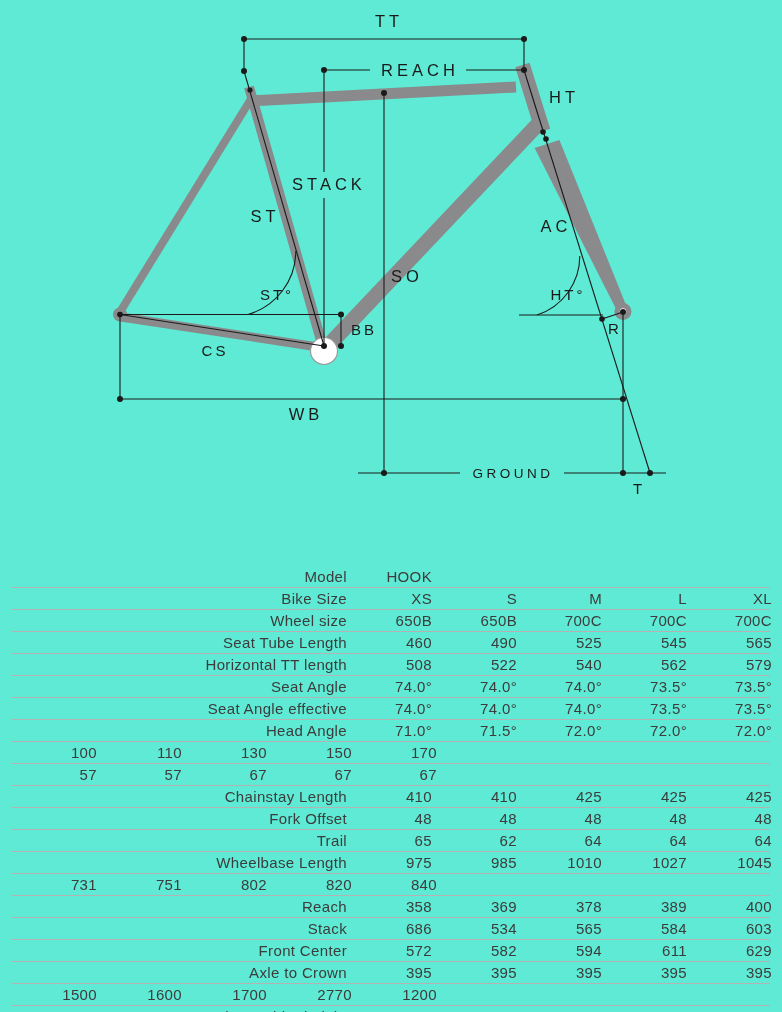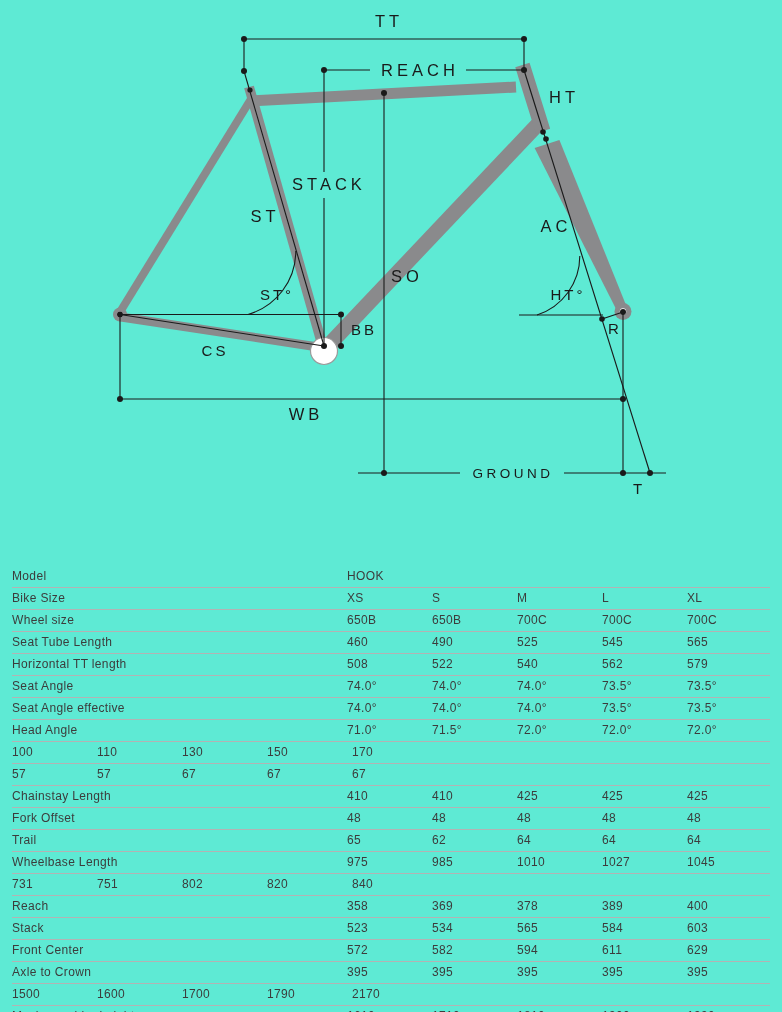--- a/index.html
+++ b/index.html
@@ -17,7 +17,7 @@
 
   #geo-table{position:absolute;left:12px;top:566px;width:758px;}
   .t-row{display:flex;height:21px;line-height:21px;border-bottom:1px solid #b3b3b3;
-         font-size:12px;color:#3c3c3c;letter-spacing:0.35px;}
+         font-size:15px;color:#3c3c3c;letter-spacing:0.35px;text-align:right;}
   .t-row:last-child{border-bottom:1px solid #9a9a9a;}
   .c-label{width:335px;flex:none;white-space:nowrap;}
   .c-val{width:85px;flex:none;white-space:nowrap;}

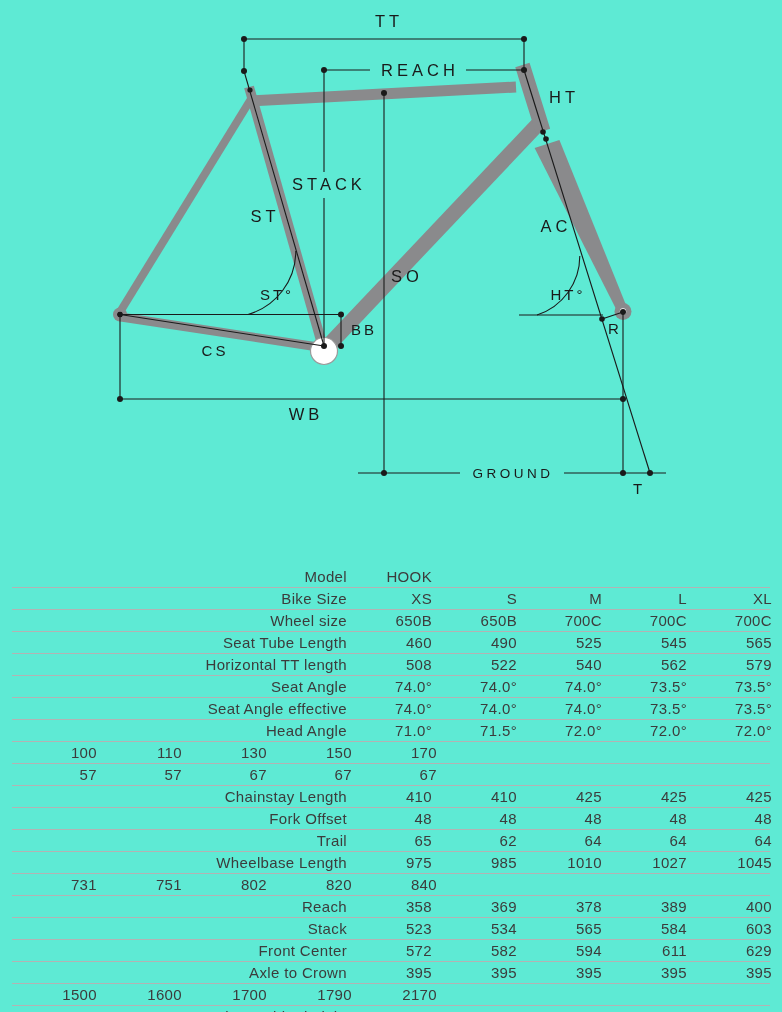--- a/index.html
+++ b/index.html
@@ -239,7 +239,7 @@
       </div>
       <div class="t-row">
         <div class="c-label">Stack</div>
-        <div class="c-val">523</div>
+        <div class="c-val">686</div>
         <div class="c-val">534</div>
         <div class="c-val">565</div>
         <div class="c-val">584</div>

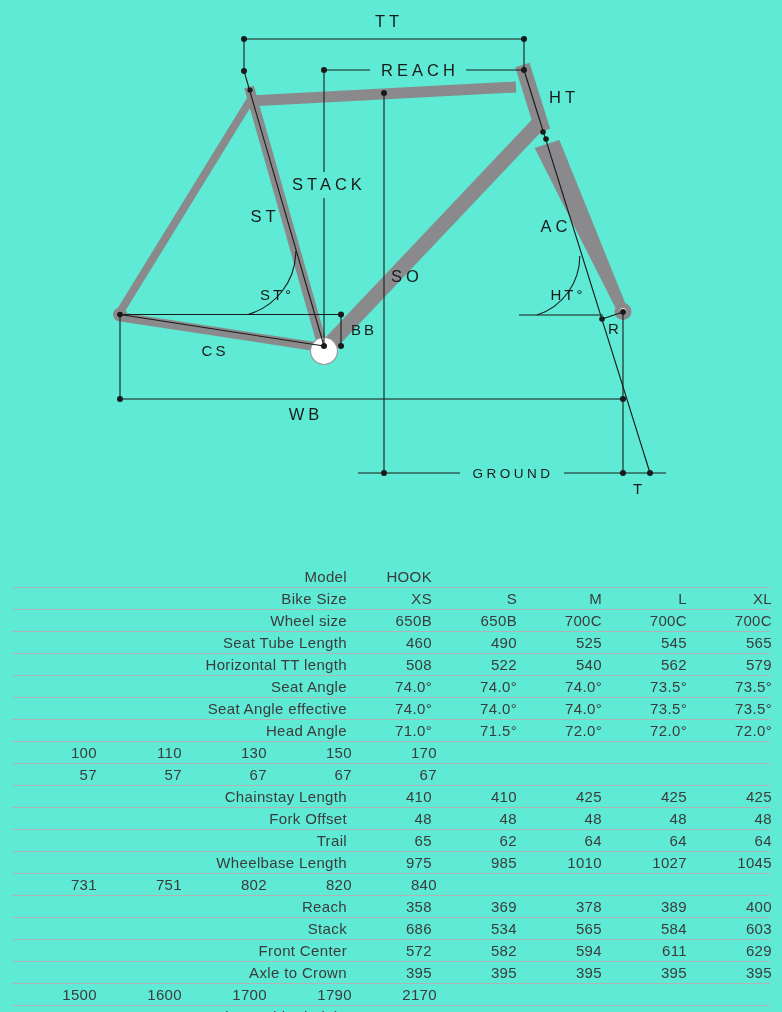--- a/index.html
+++ b/index.html
@@ -265,7 +265,7 @@
         <div class="c-val">1500</div>
         <div class="c-val">1600</div>
         <div class="c-val">1700</div>
-        <div class="c-val">1790</div>
+        <div class="c-val">2770</div>
         <div class="c-val">2170</div>
       </div>
       <div class="t-row">

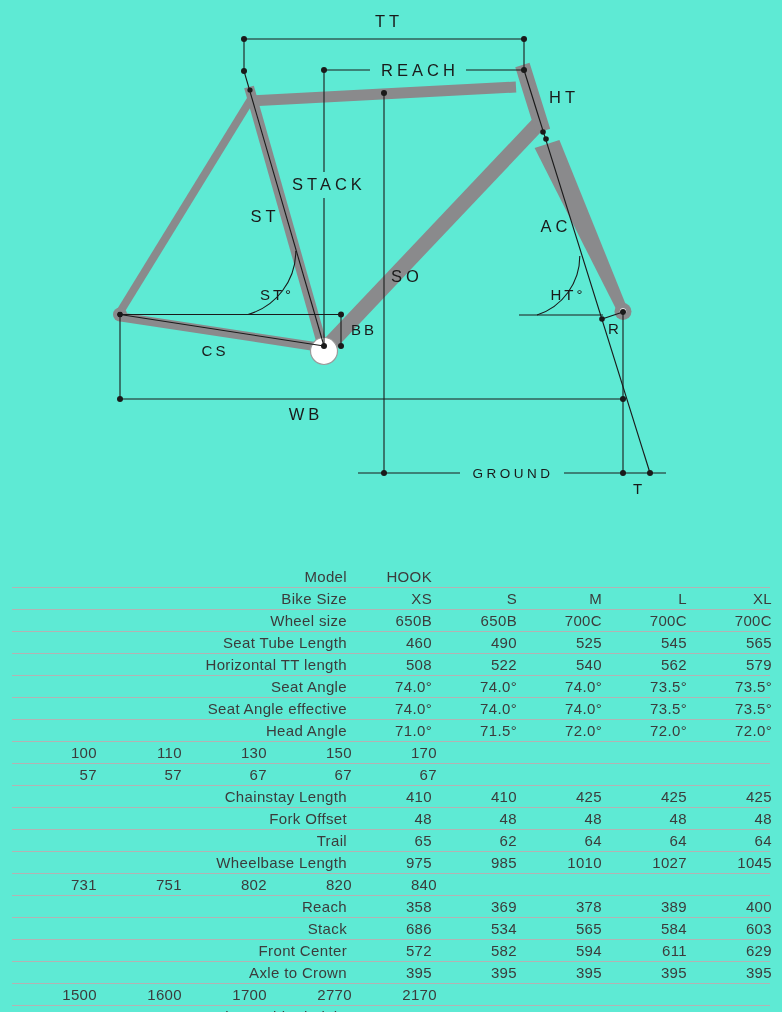--- a/index.html
+++ b/index.html
@@ -266,7 +266,7 @@
         <div class="c-val">1600</div>
         <div class="c-val">1700</div>
         <div class="c-val">2770</div>
-        <div class="c-val">2170</div>
+        <div class="c-val">1200</div>
       </div>
       <div class="t-row">
         <div class="c-label">Maximum rider height</div>

